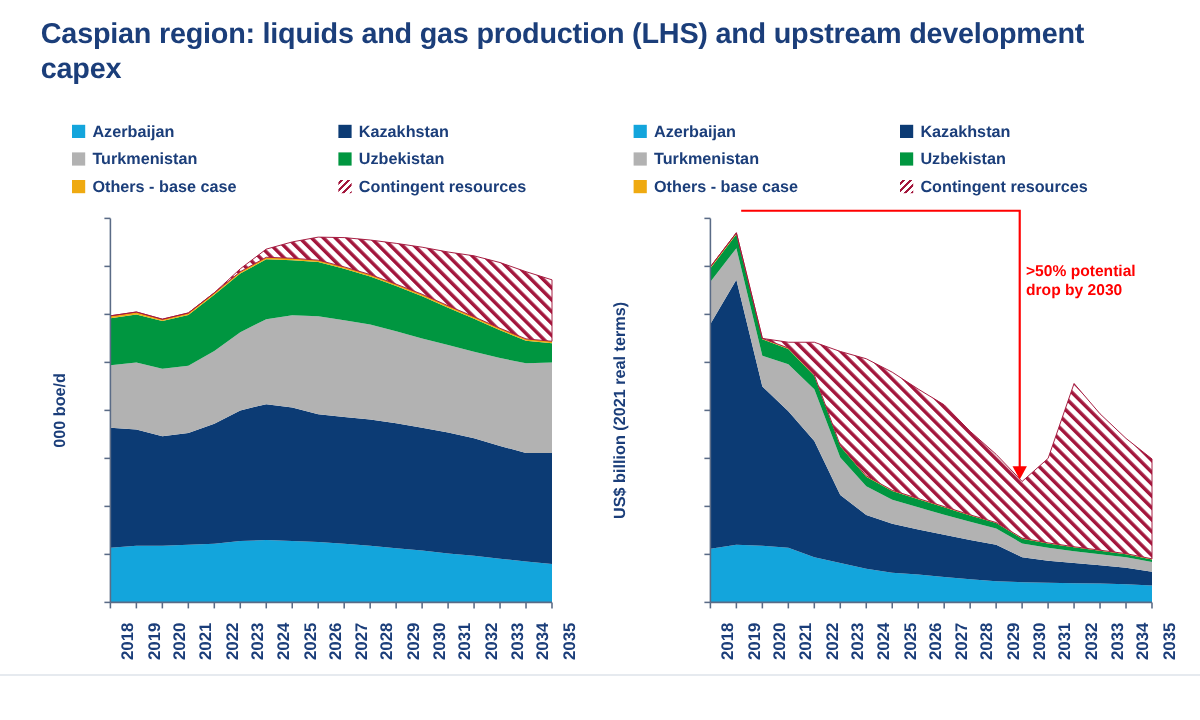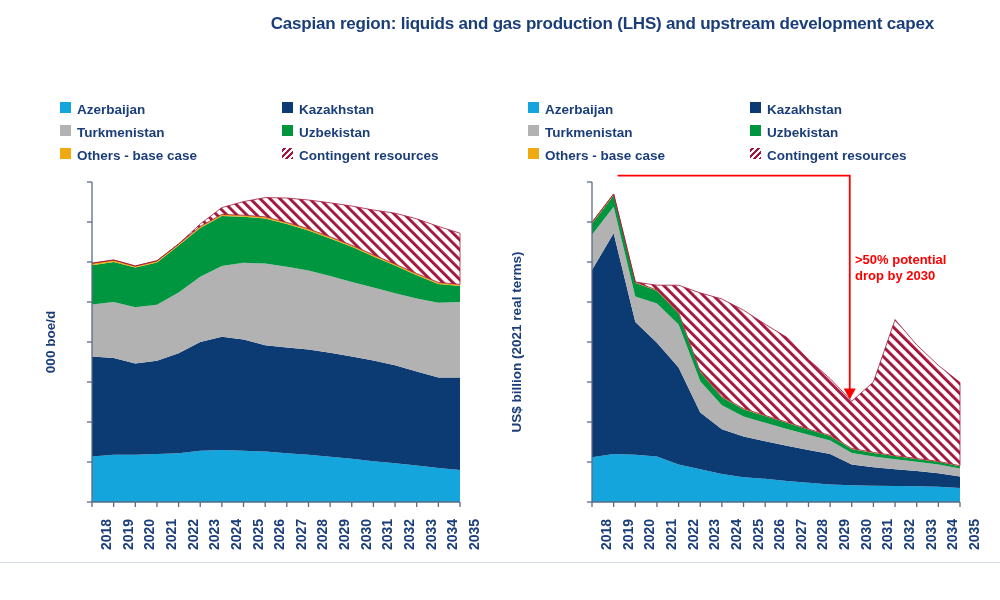--- a/index.html
+++ b/index.html
@@ -15,11 +15,10 @@
   .title {
     position:absolute;
     left:34px; top:14px; width:900px;
-    font-size:17px; font-weight:bold;
+    font-size:24px; font-weight:bold;
     color:#1B3E7A;
     line-height:1.22;
     letter-spacing:-0.2px;
-    text-align:right;
   }
 
   .legend { position:absolute; }

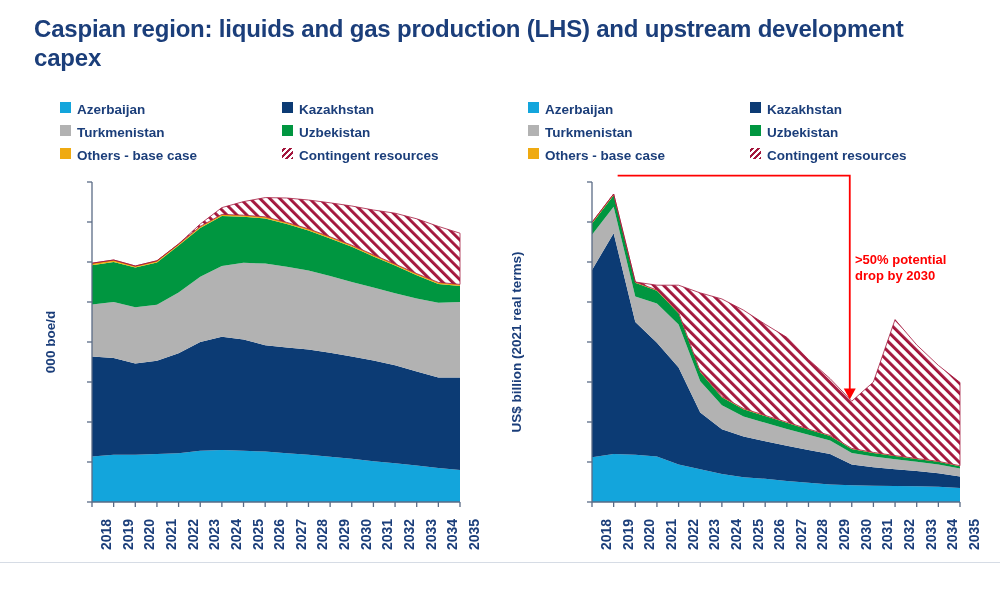--- a/index.html
+++ b/index.html
@@ -23,7 +23,7 @@
 
   .legend { position:absolute; }
   .legend-row { display:flex; height:23px; align-items:center; }
-  .legend-item { display:flex; align-items:flex-start; }
+  .legend-item { display:flex; align-items:center; }
   .legend-item.col1 { width:222px; }
   .swatch {
     width:11px; height:11px; margin-right:6px; flex:none;

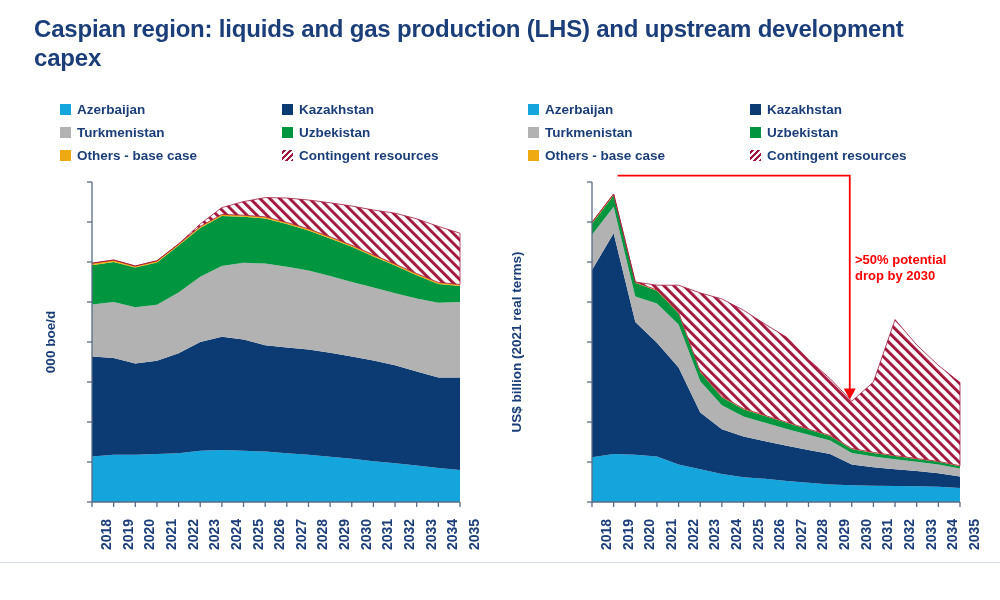--- a/index.html
+++ b/index.html
@@ -269,7 +269,7 @@
       <div class="axis-title" style="left: 0px; top: 0px; transform: translate(516px, 342px) rotate(-90deg) translate(-50%, -50%); transform-origin: 0px 0px;">US$ billion (2021 real terms)</div>
     </div>
 
-  <div class="annot" id="annotation-text" style="left:855px; top:218px;margin-top:34px;">&gt;50% potential
+  <div class="annot" id="annotation-text" style="left:855px; top:218px;">&gt;50% potential
 drop by 2030</div>
 
   <div class="divider"></div>

